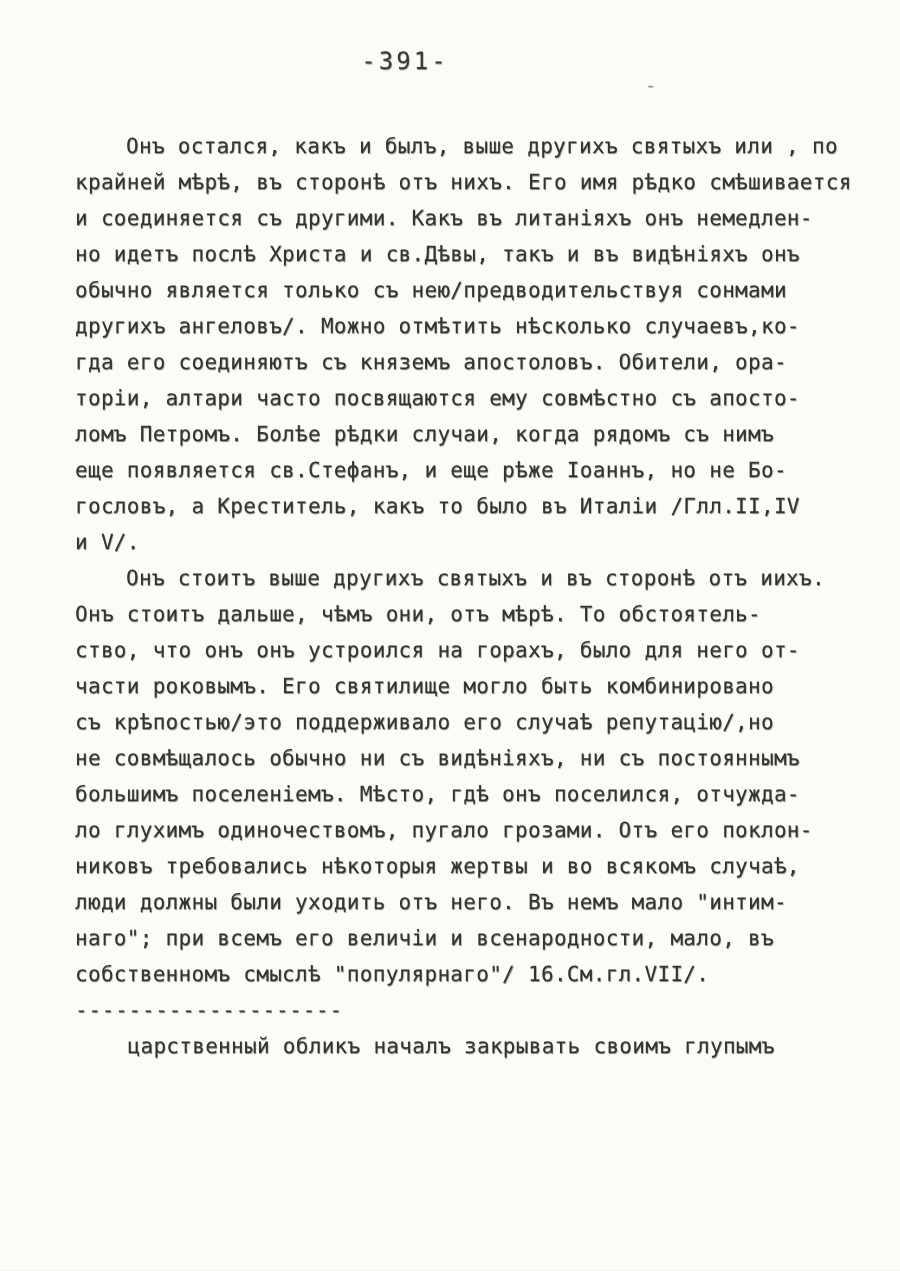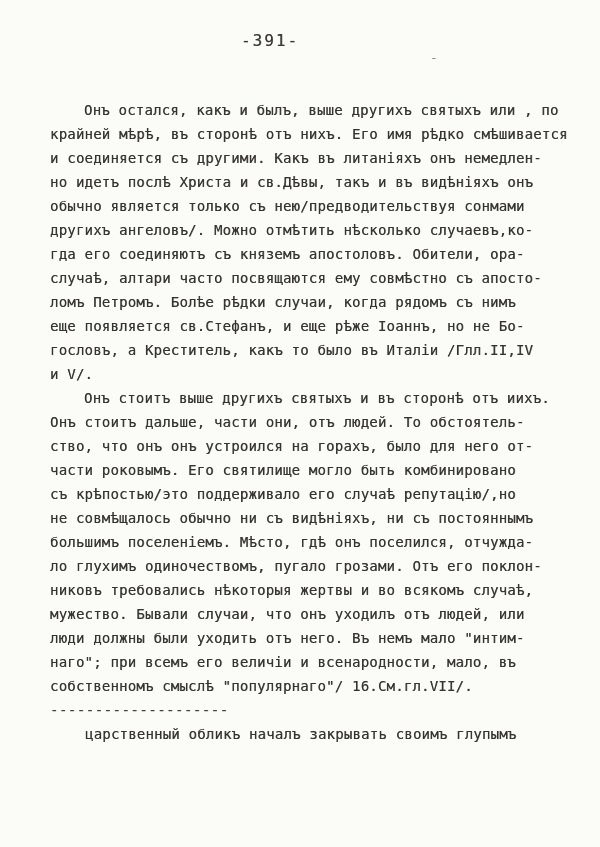--- a/index.html
+++ b/index.html
@@ -34,7 +34,7 @@
     color: #8d8b86;
   }
   .body-text {
-    margin-top: 48px;
+    margin-top: 36px;
     padding-left: 50px;
     padding-right: 24px;
     font-size: 14px;

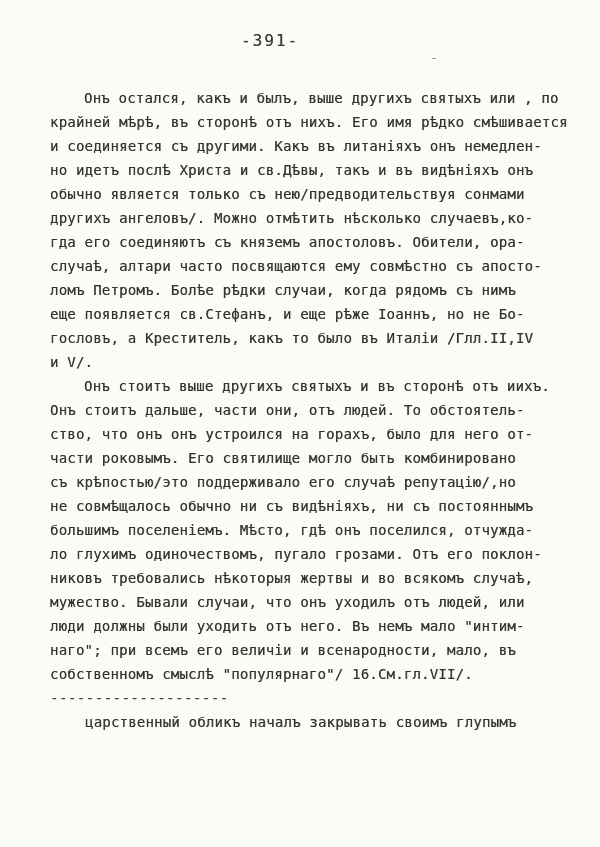--- a/index.html
+++ b/index.html
@@ -68,7 +68,7 @@
     <div class="line">обычно является только съ нею/предводительствуя сонмами</div>
     <div class="line">другихъ ангеловъ/. Можно отмѣтить нѣсколько случаевъ,ко-</div>
     <div class="line">гда его соединяютъ съ княземъ апостоловъ. Обители, ора-</div>
-    <div class="line">случаѣ, алтари часто посвящаются ему совмѣстно съ апосто-</div>
+    <div class="line">торіи, алтари часто посвящаются ему совмѣстно съ апосто-</div>
     <div class="line">ломъ Петромъ. Болѣе рѣдки случаи, когда рядомъ съ нимъ</div>
     <div class="line">еще появляется св.Стефанъ, и еще рѣже Іоаннъ, но не Бо-</div>
     <div class="line">гословъ, а Креститель, какъ то было въ Италіи /Глл.II,IV</div>

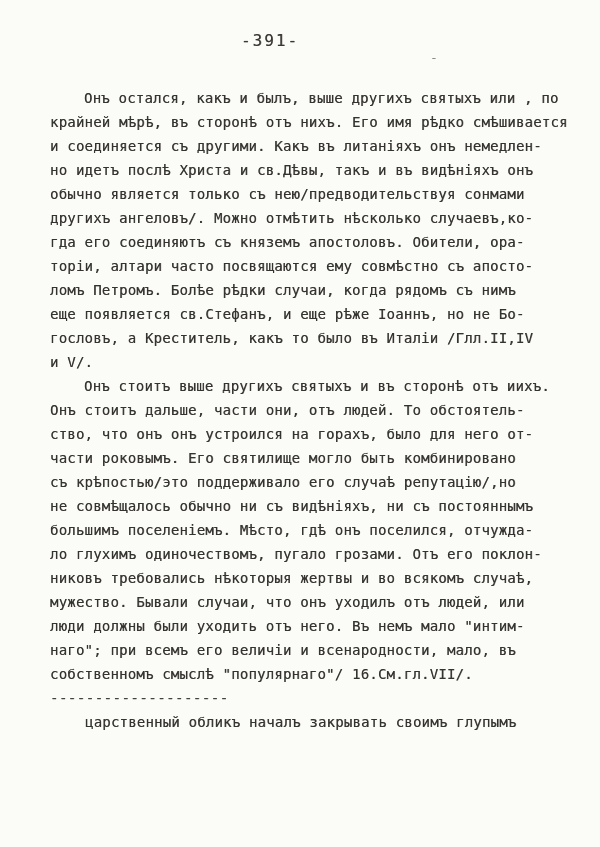--- a/index.html
+++ b/index.html
@@ -75,7 +75,7 @@
     <div class="line">и V/.</div>
 
     <div class="line indent">Онъ стоитъ выше другихъ святыхъ и въ сторонѣ отъ иихъ.</div>
-    <div class="line">Онъ стоитъ дальше, части они, отъ людей. То обстоятель-</div>
+    <div class="line">Онъ стоитъ дальше, чѣмъ они, отъ мѣрѣ. То обстоятель-</div>
     <div class="line">ство, что онъ онъ устроился на горахъ, было для него от-</div>
     <div class="line">части роковымъ. Его святилище могло быть комбинировано</div>
     <div class="line">съ крѣпостью/это поддерживало его случаѣ репутацію/,но</div>

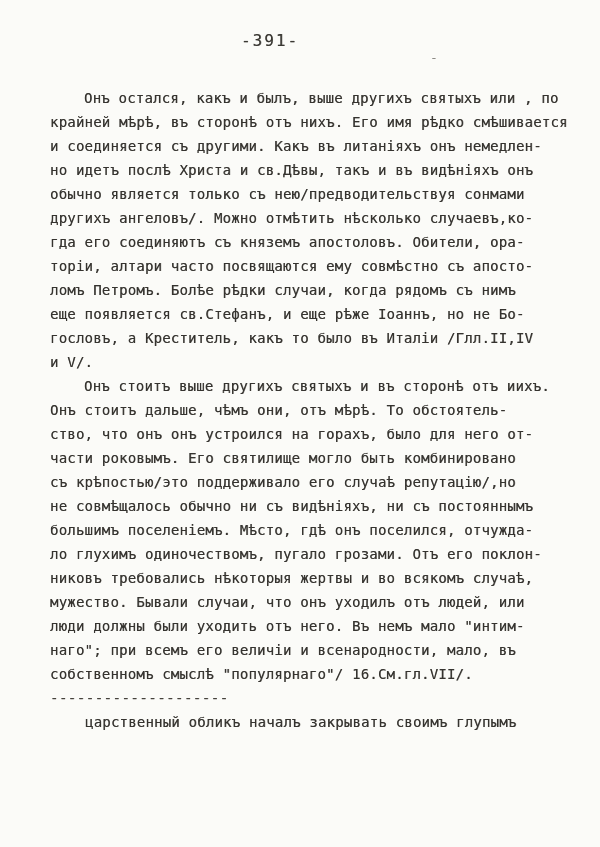--- a/index.html
+++ b/index.html
@@ -83,7 +83,6 @@
     <div class="line">большимъ поселеніемъ. Мѣсто, гдѣ онъ поселился, отчужда-</div>
     <div class="line">ло глухимъ одиночествомъ, пугало грозами. Отъ его поклон-</div>
     <div class="line">никовъ требовались нѣкоторыя жертвы и во всякомъ случаѣ,</div>
-    <div class="line">мужество. Бывали случаи, что онъ уходилъ отъ людей, или</div>
     <div class="line">люди должны были уходить отъ него. Въ немъ мало "интим-</div>
     <div class="line">наго"; при всемъ его величіи и всенародности, мало, въ</div>
     <div class="line">собственномъ смыслѣ "популярнаго"/ 16.См.гл.VII/.</div>

